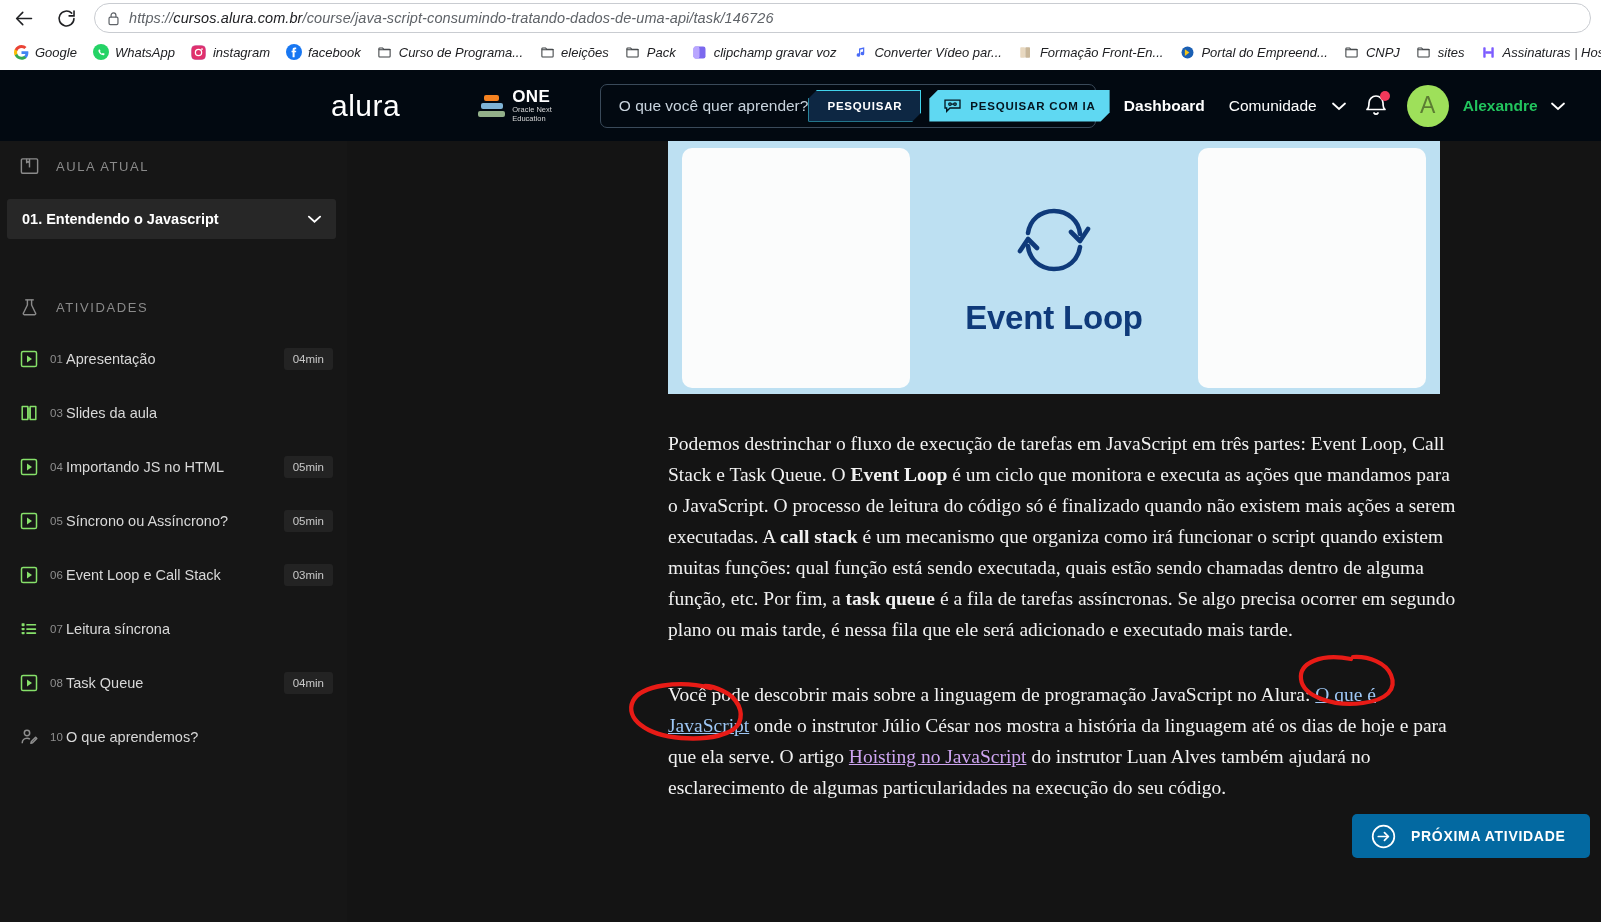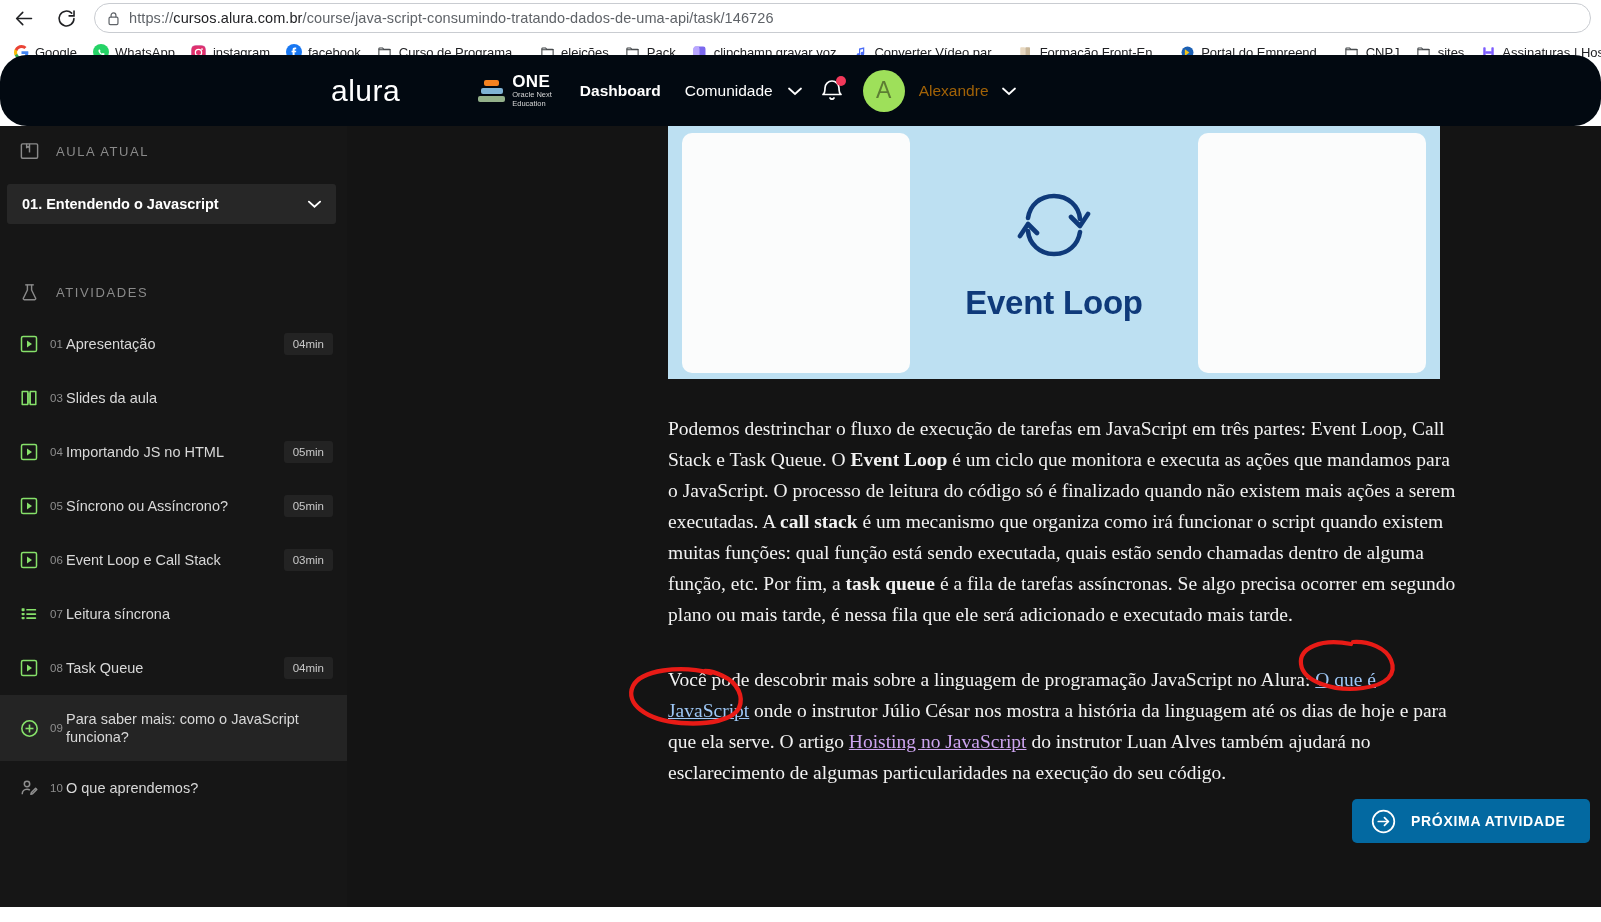--- a/index.html
+++ b/index.html
@@ -12,9 +12,10 @@
 
   
   .browser-chrome {
-    height: 55px;
+    height: 70px;
     background: #ffffff;
     position: relative;
+    font-style: italic;
   }
   .url-row {
     height: 36px;

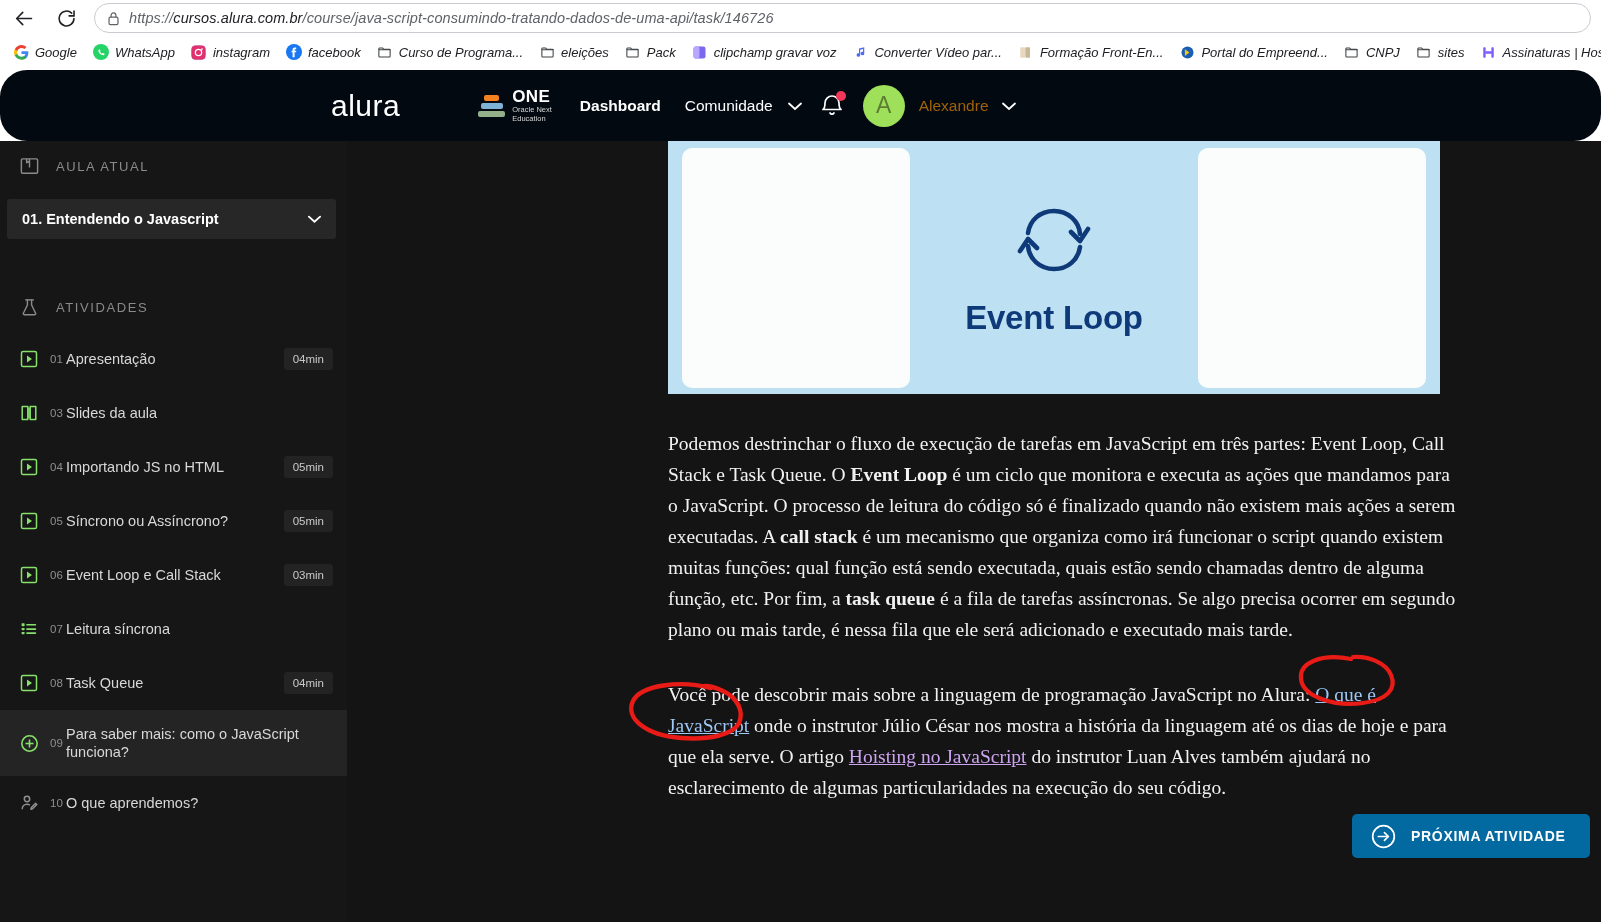--- a/index.html
+++ b/index.html
@@ -84,7 +84,6 @@
     padding: 0 0 0 331px;
     gap: 0;
     position: relative;
-    border-radius: 27px;
   }
   .logo-alura {
     font-size: 30px;

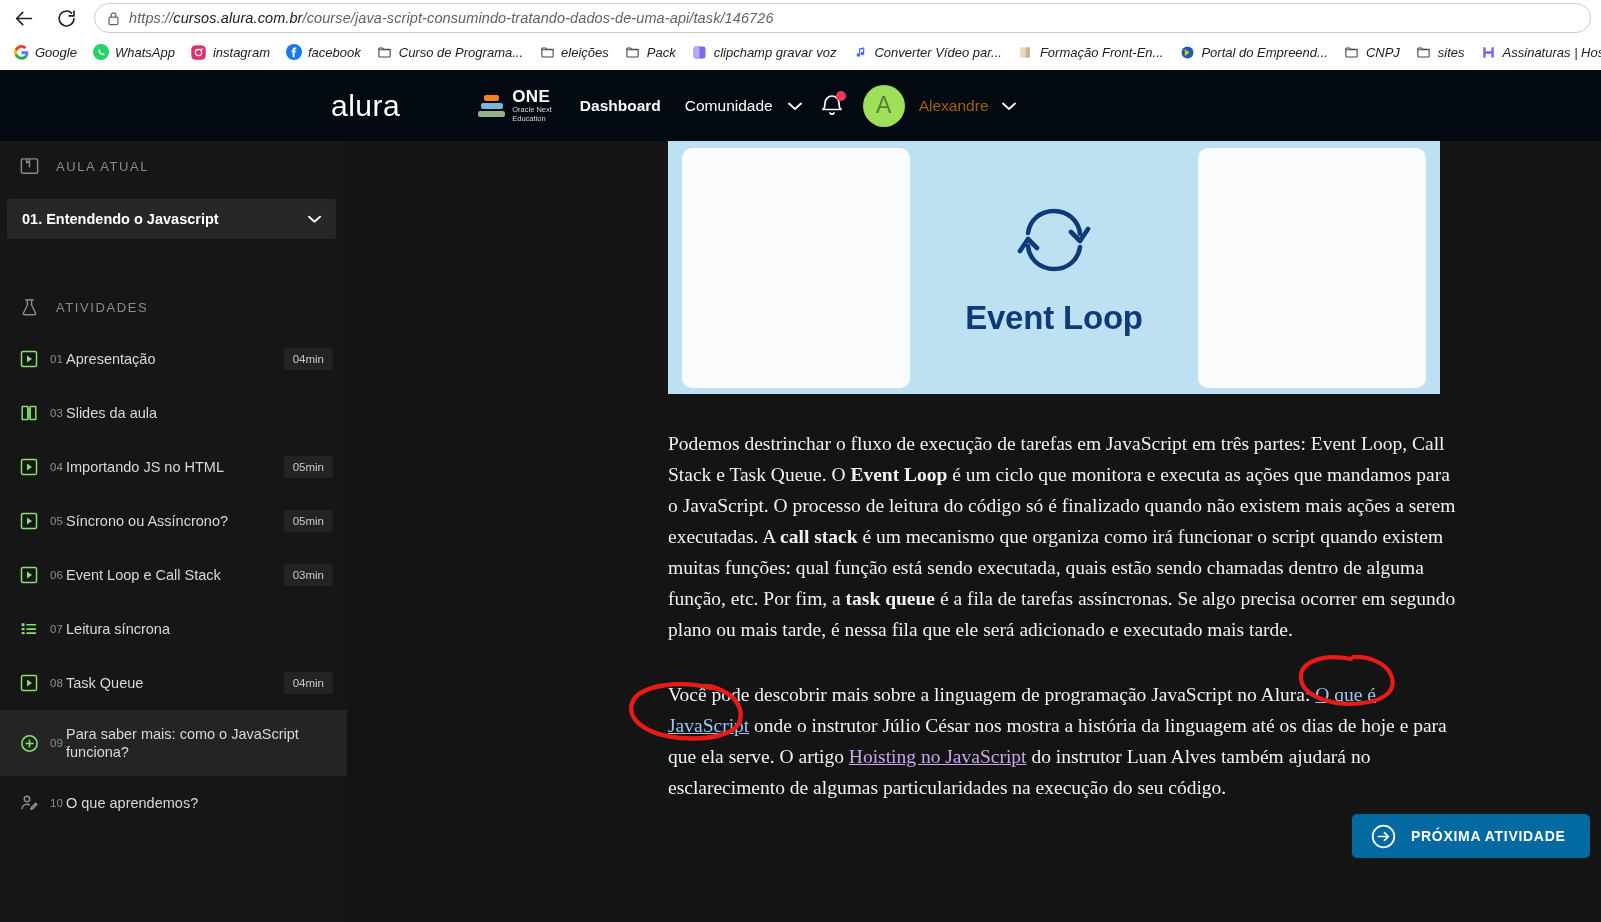--- a/index.html
+++ b/index.html
@@ -563,6 +563,21 @@
     </div>
   </div>
 
+  <div class="search-wrap">
+    <div class="search-ph">O que você quer aprender?</div>
+    <div class="btn-pesquisar">PESQUISAR</div>
+    <div class="btn-ia">
+      <span style="display:flex">
+        <svg width="19" height="15" viewBox="0 0 22 18" fill="none" stroke="#04151f" stroke-width="1.6">
+            <path d="M2 2.5h18v9.5H8L4 16v-4H2z"></path>
+            <circle cx="8" cy="7.3" r="1.5"></circle>
+            <circle cx="14" cy="7.3" r="1.5"></circle>
+            <line x1="9.6" y1="7.3" x2="12.4" y2="7.3"></line>
+          </svg>
+      </span>
+      <span>PESQUISAR COM IA</span>
+    </div>
+  </div>
 
   <div class="nav-right">
     <div class="nav-link">Dashboard</div>

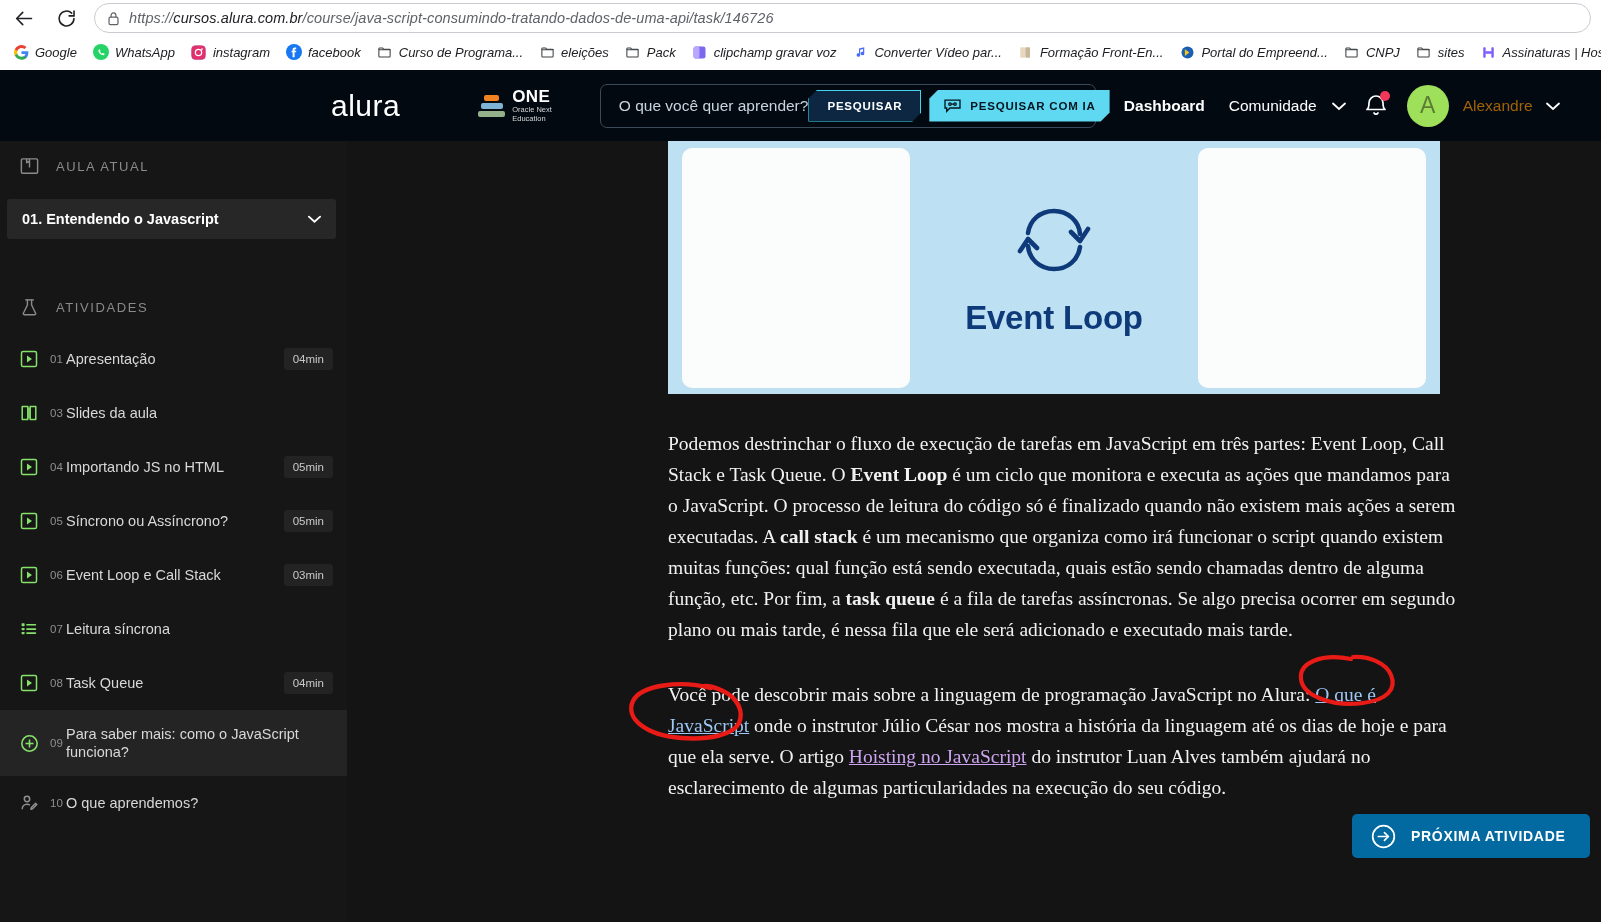--- a/index.html
+++ b/index.html
@@ -196,8 +196,8 @@
   }
   .user-name {
     font-size: 15.5px;
-    color: #a16207;
-    font-weight: 400;
+    color: #22c55e;
+    font-weight: 700;
     margin-left: 14px;
     white-space: nowrap;
   }

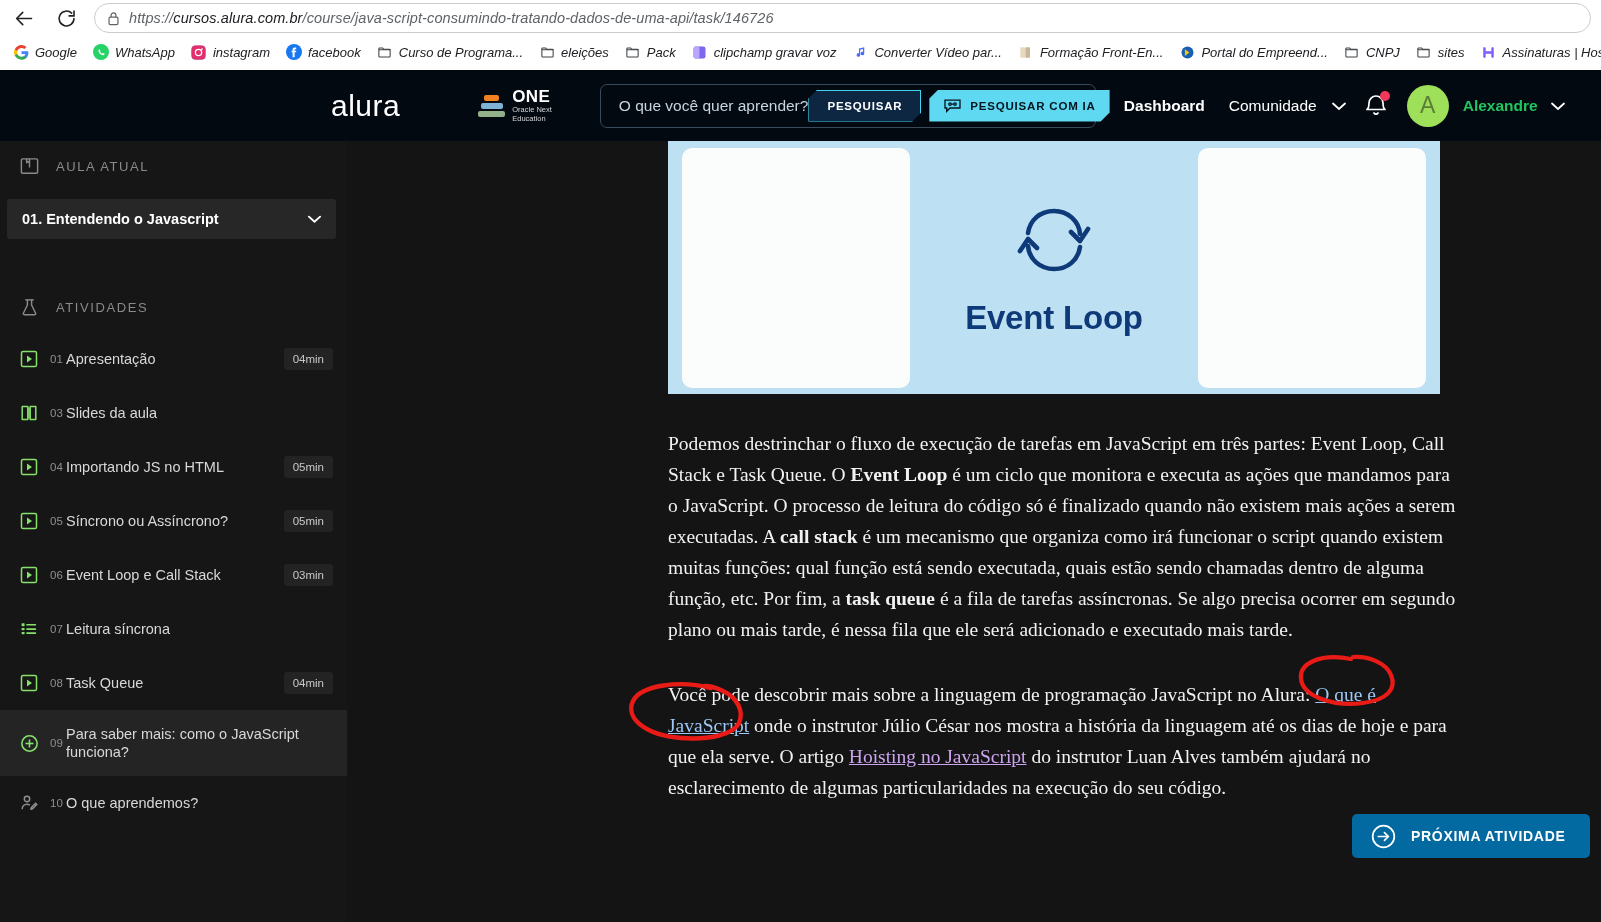--- a/index.html
+++ b/index.html
@@ -730,17 +730,6 @@
       <span class="act-dur">04min</span>
     </div>
 
-    <div class="act active">
-      <span class="act-ico">
-        <svg width="21" height="21" viewBox="0 0 20 20" fill="none" stroke="#86e16a" stroke-width="1.5">
-            <circle cx="10" cy="10" r="7.3"></circle>
-            <line x1="10" y1="6.2" x2="10" y2="13.8"></line>
-            <line x1="6.2" y1="10" x2="13.8" y2="10"></line>
-          </svg>
-      </span>
-      <span class="act-num">09</span>
-      <span class="act-title">Para saber mais: como o JavaScript funciona?</span>
-    </div>
 
     <div class="act">
       <span class="act-ico">

